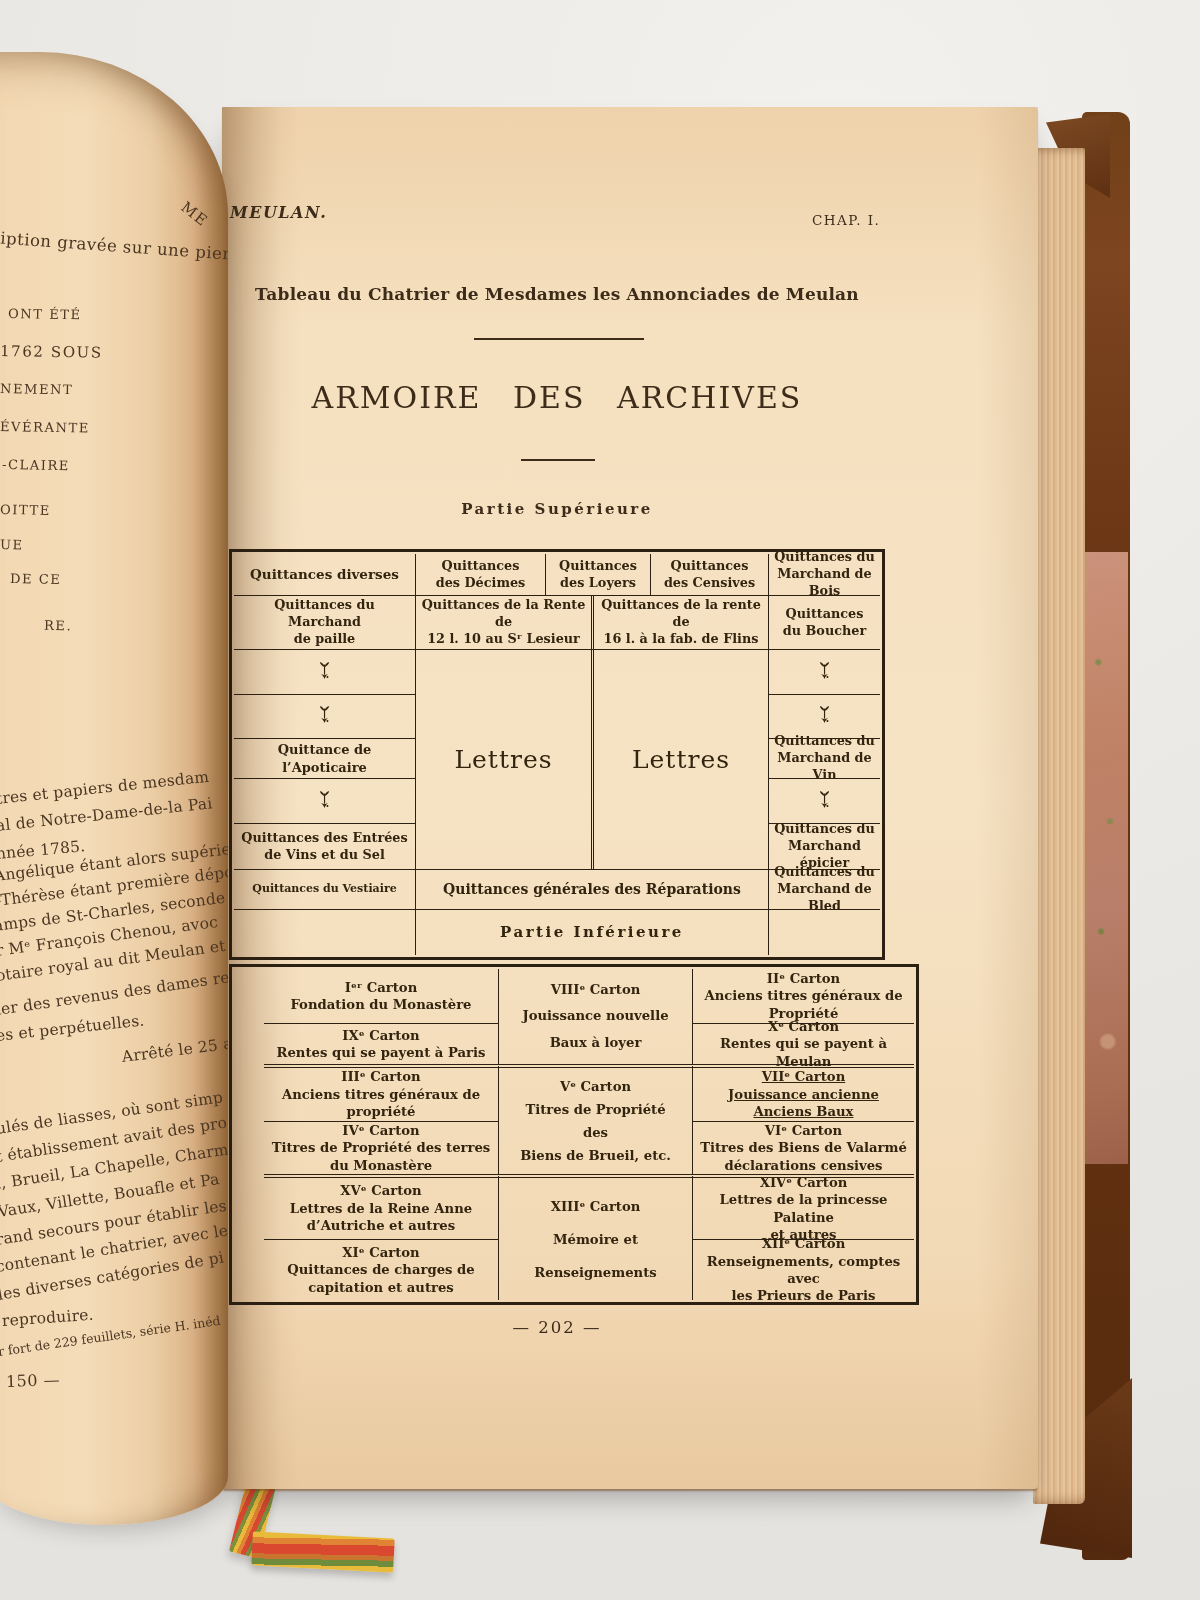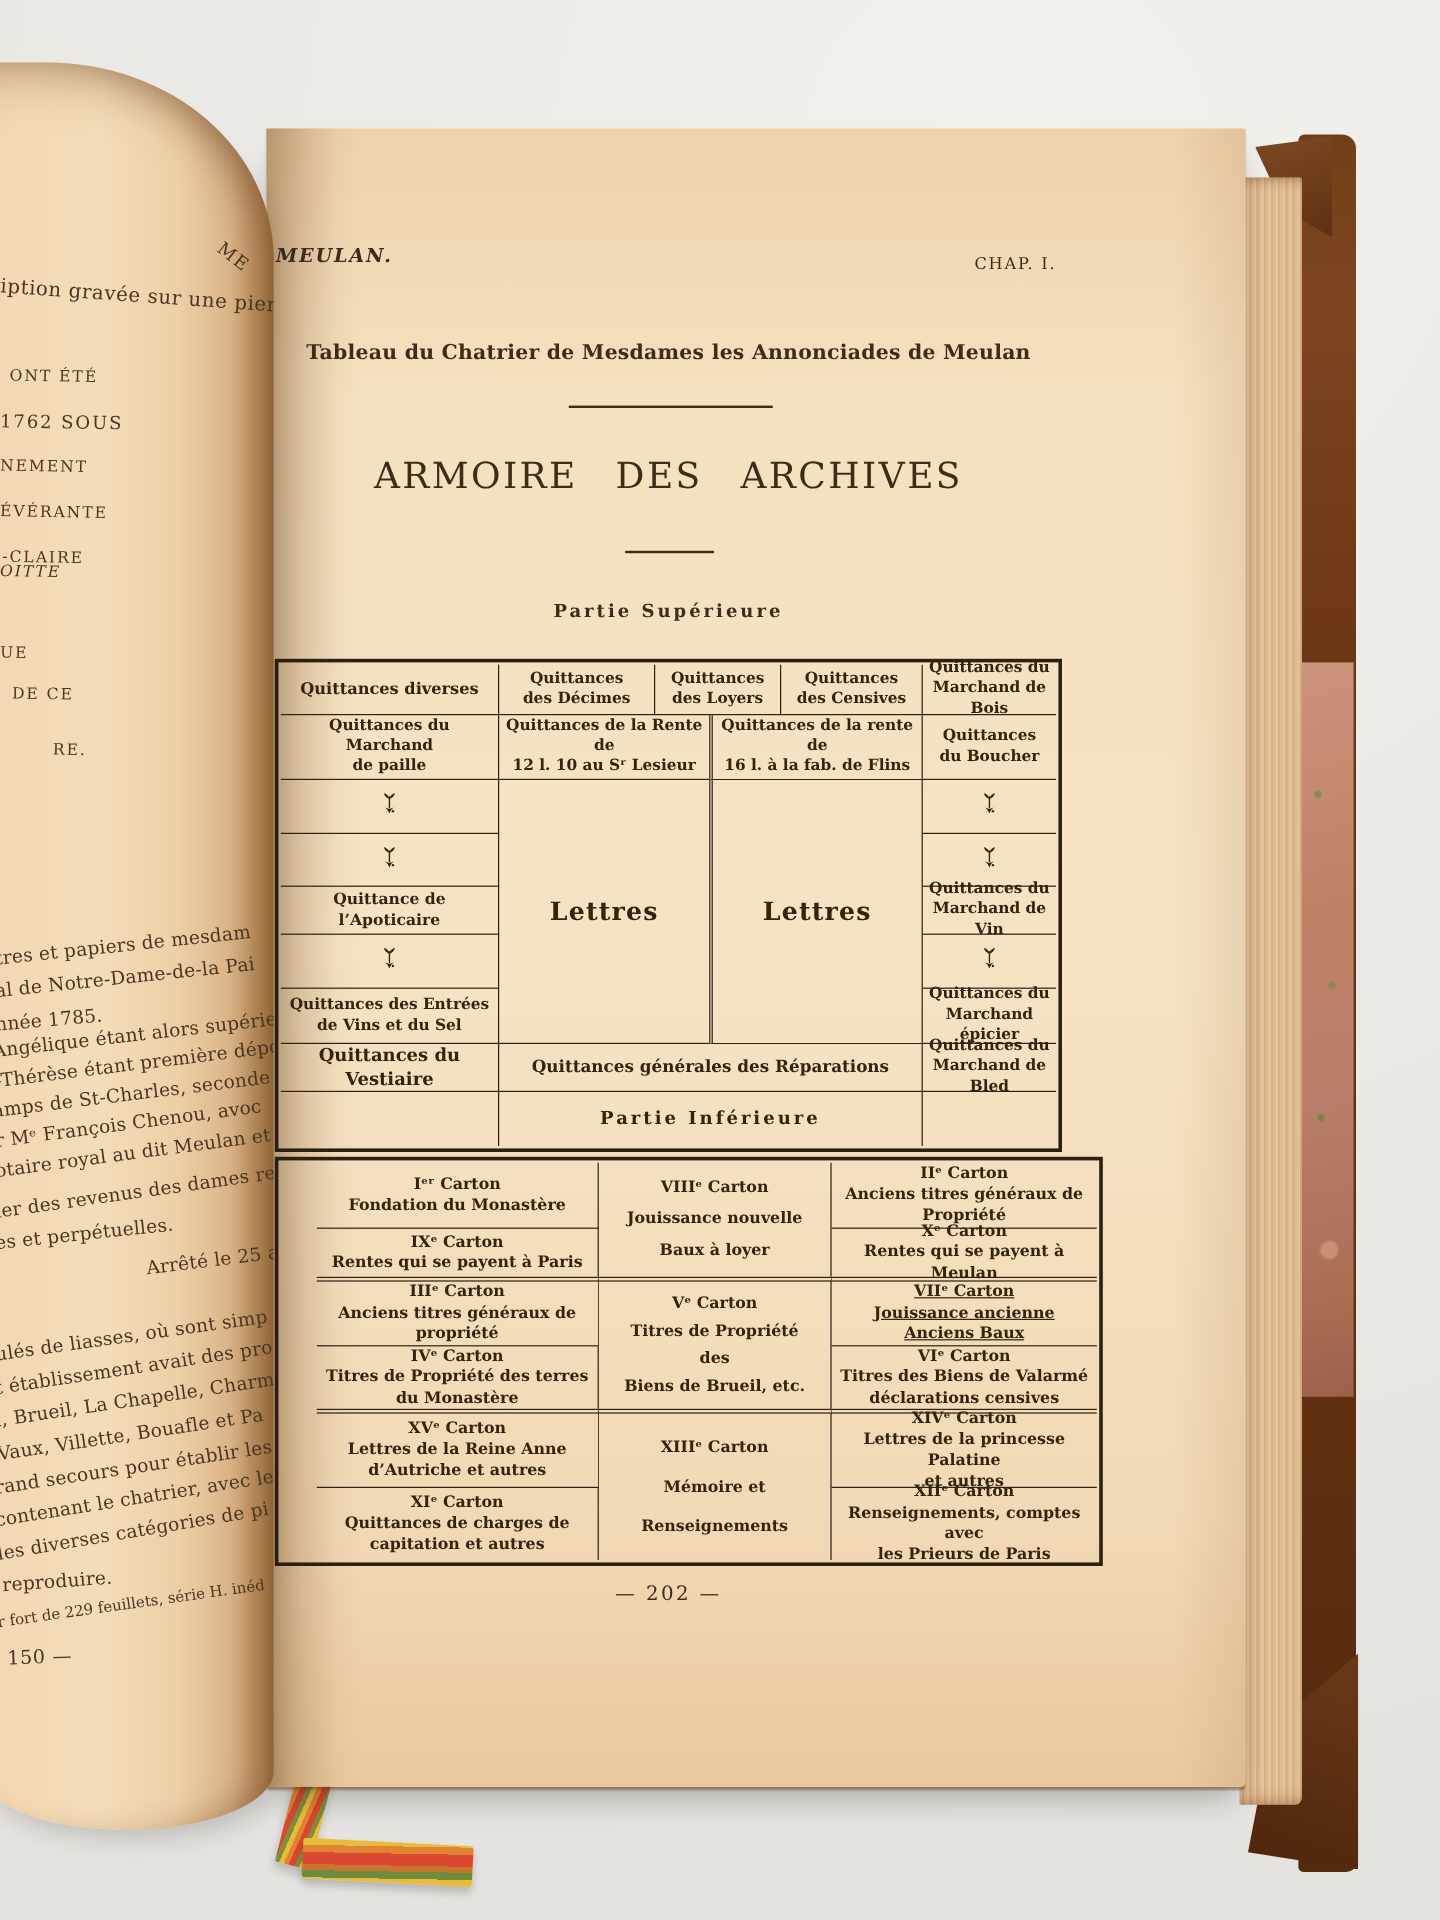--- a/index.html
+++ b/index.html
@@ -276,7 +276,7 @@
     <div class="frag frag-caps" style="left:18px;top:329px;transform:rotate(1deg);">NEMENT</div>
     <div class="frag frag-caps" style="left:18px;top:367px;transform:rotate(1deg);">ÉVÉRANTE</div>
     <div class="frag frag-caps" style="left:20px;top:405px;transform:rotate(1deg);">-CLAIRE</div>
-    <div class="frag frag-caps" style="left:18px;top:417px;transform:rotate(1deg);font-style:italic;">OITTE</div>
+    <div class="frag frag-caps" style="left:18px;top:450px;transform:rotate(1deg);">OITTE</div>
     <div class="frag frag-caps" style="left:18px;top:485px;transform:rotate(1deg);">UE</div>
     <div class="frag frag-caps" style="left:28px;top:519px;transform:rotate(1deg);">DE  CE</div>
     <div class="frag frag-caps" style="left:18px;top:565px;transform:rotate(1deg);padding-left:44px;">RE.</div>

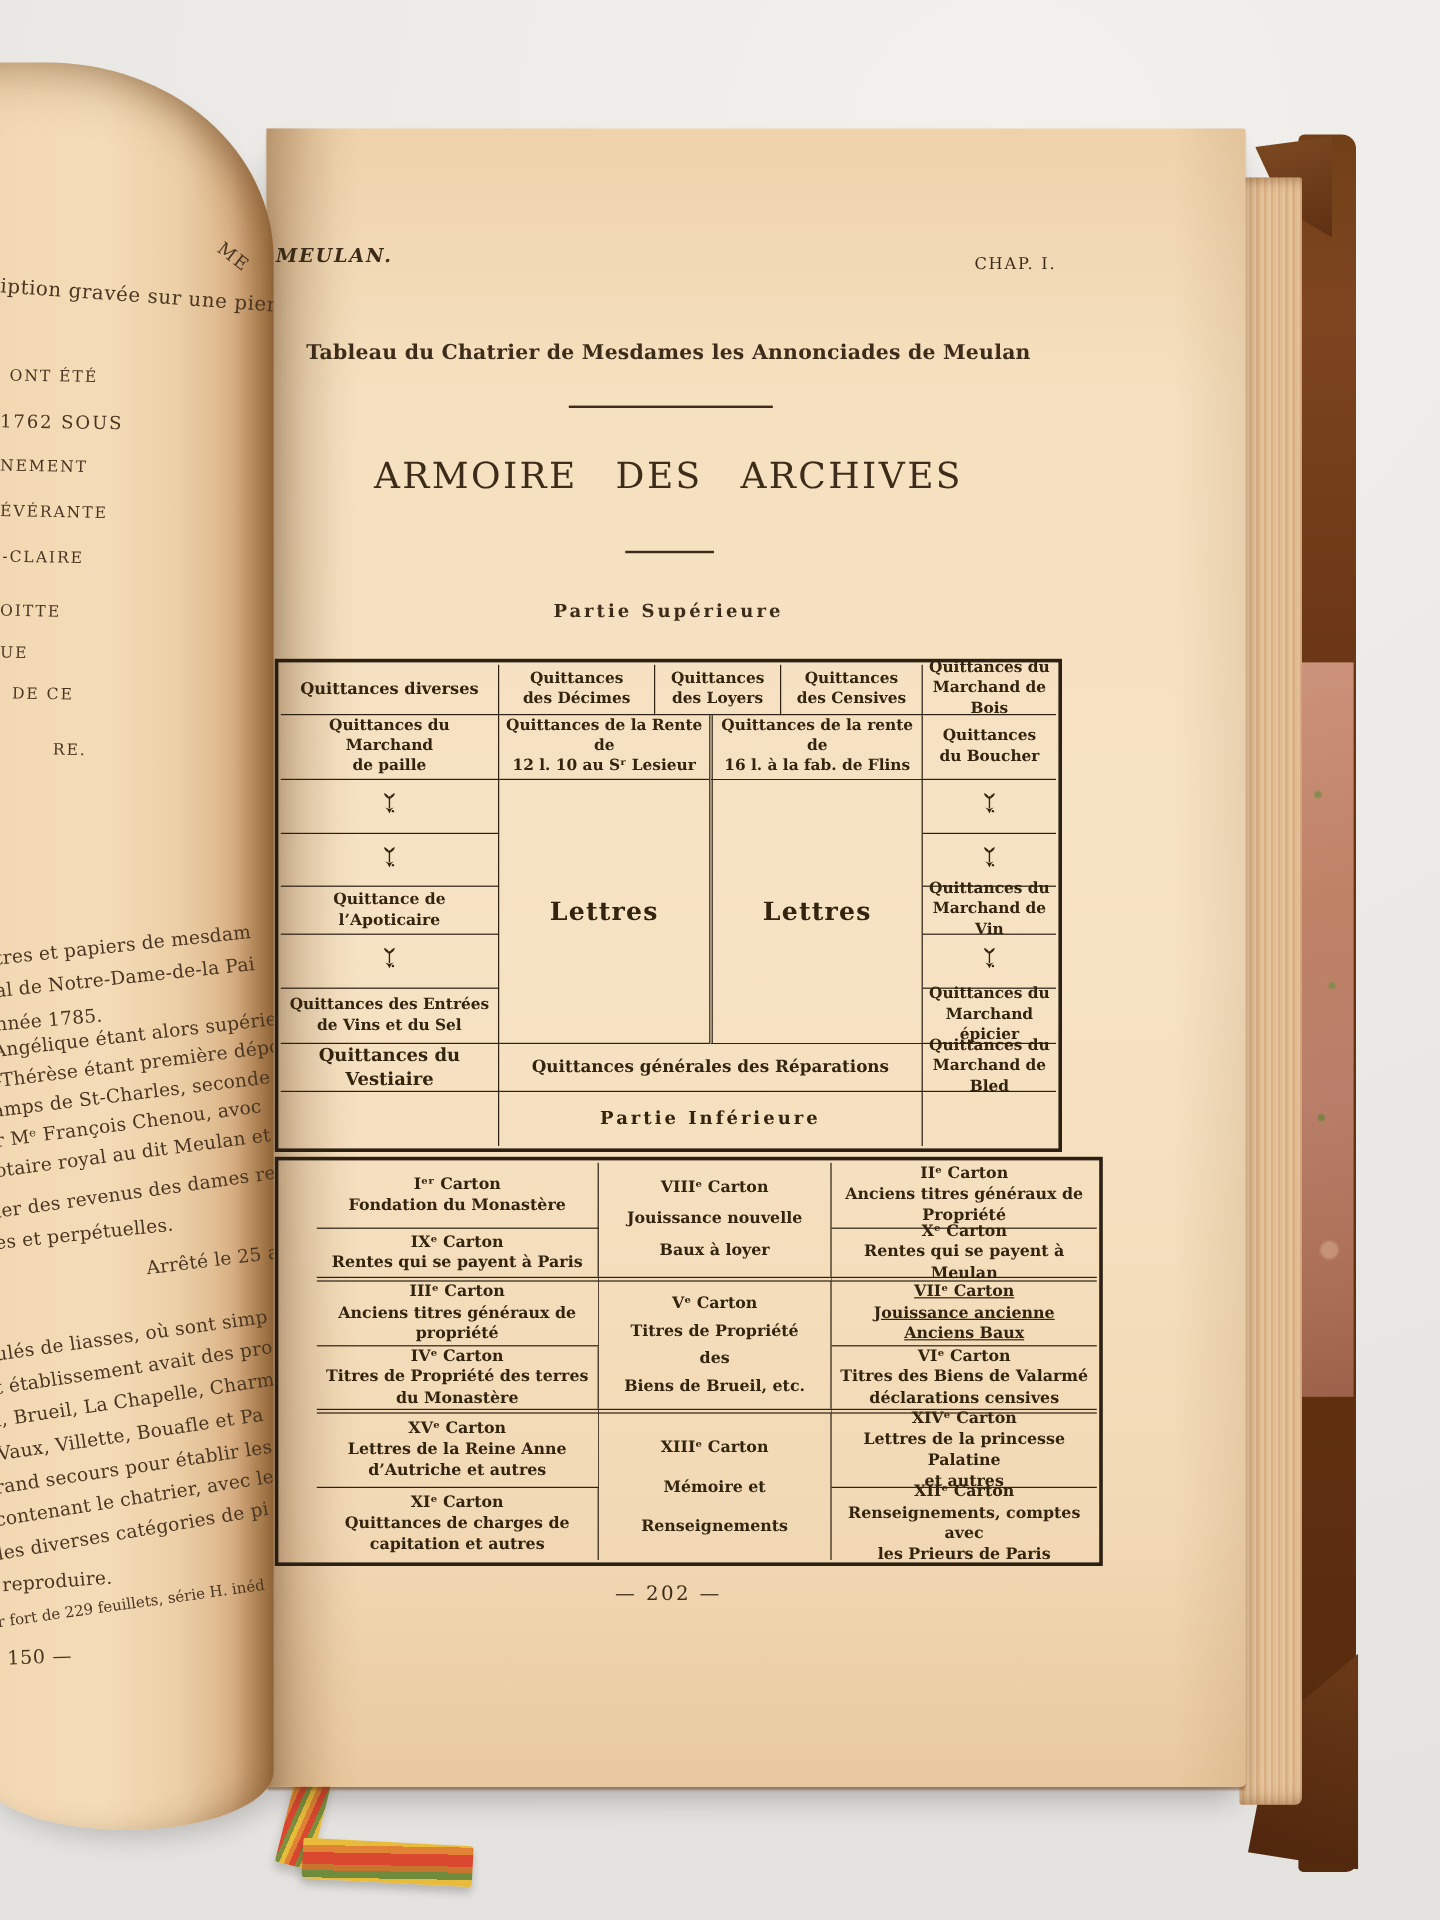--- a/index.html
+++ b/index.html
@@ -85,7 +85,7 @@
   .bb{border-bottom:1px solid #2c2013;}
   .bl-double{border-left:3px double #2c2013;}
   .sep{border-top:4px double #2c2013;}
-  .lettres{font-weight:bold;font-size:21px;letter-spacing:1px;}
+  .lettres{font-weight:normal;font-size:25px;letter-spacing:1px;}
   .repar{font-size:14px;}
   .part-inf{font-weight:bold;font-size:15px;letter-spacing:2.5px;white-space:nowrap;}
   .fleur{display:flex;align-items:center;justify-content:center;}

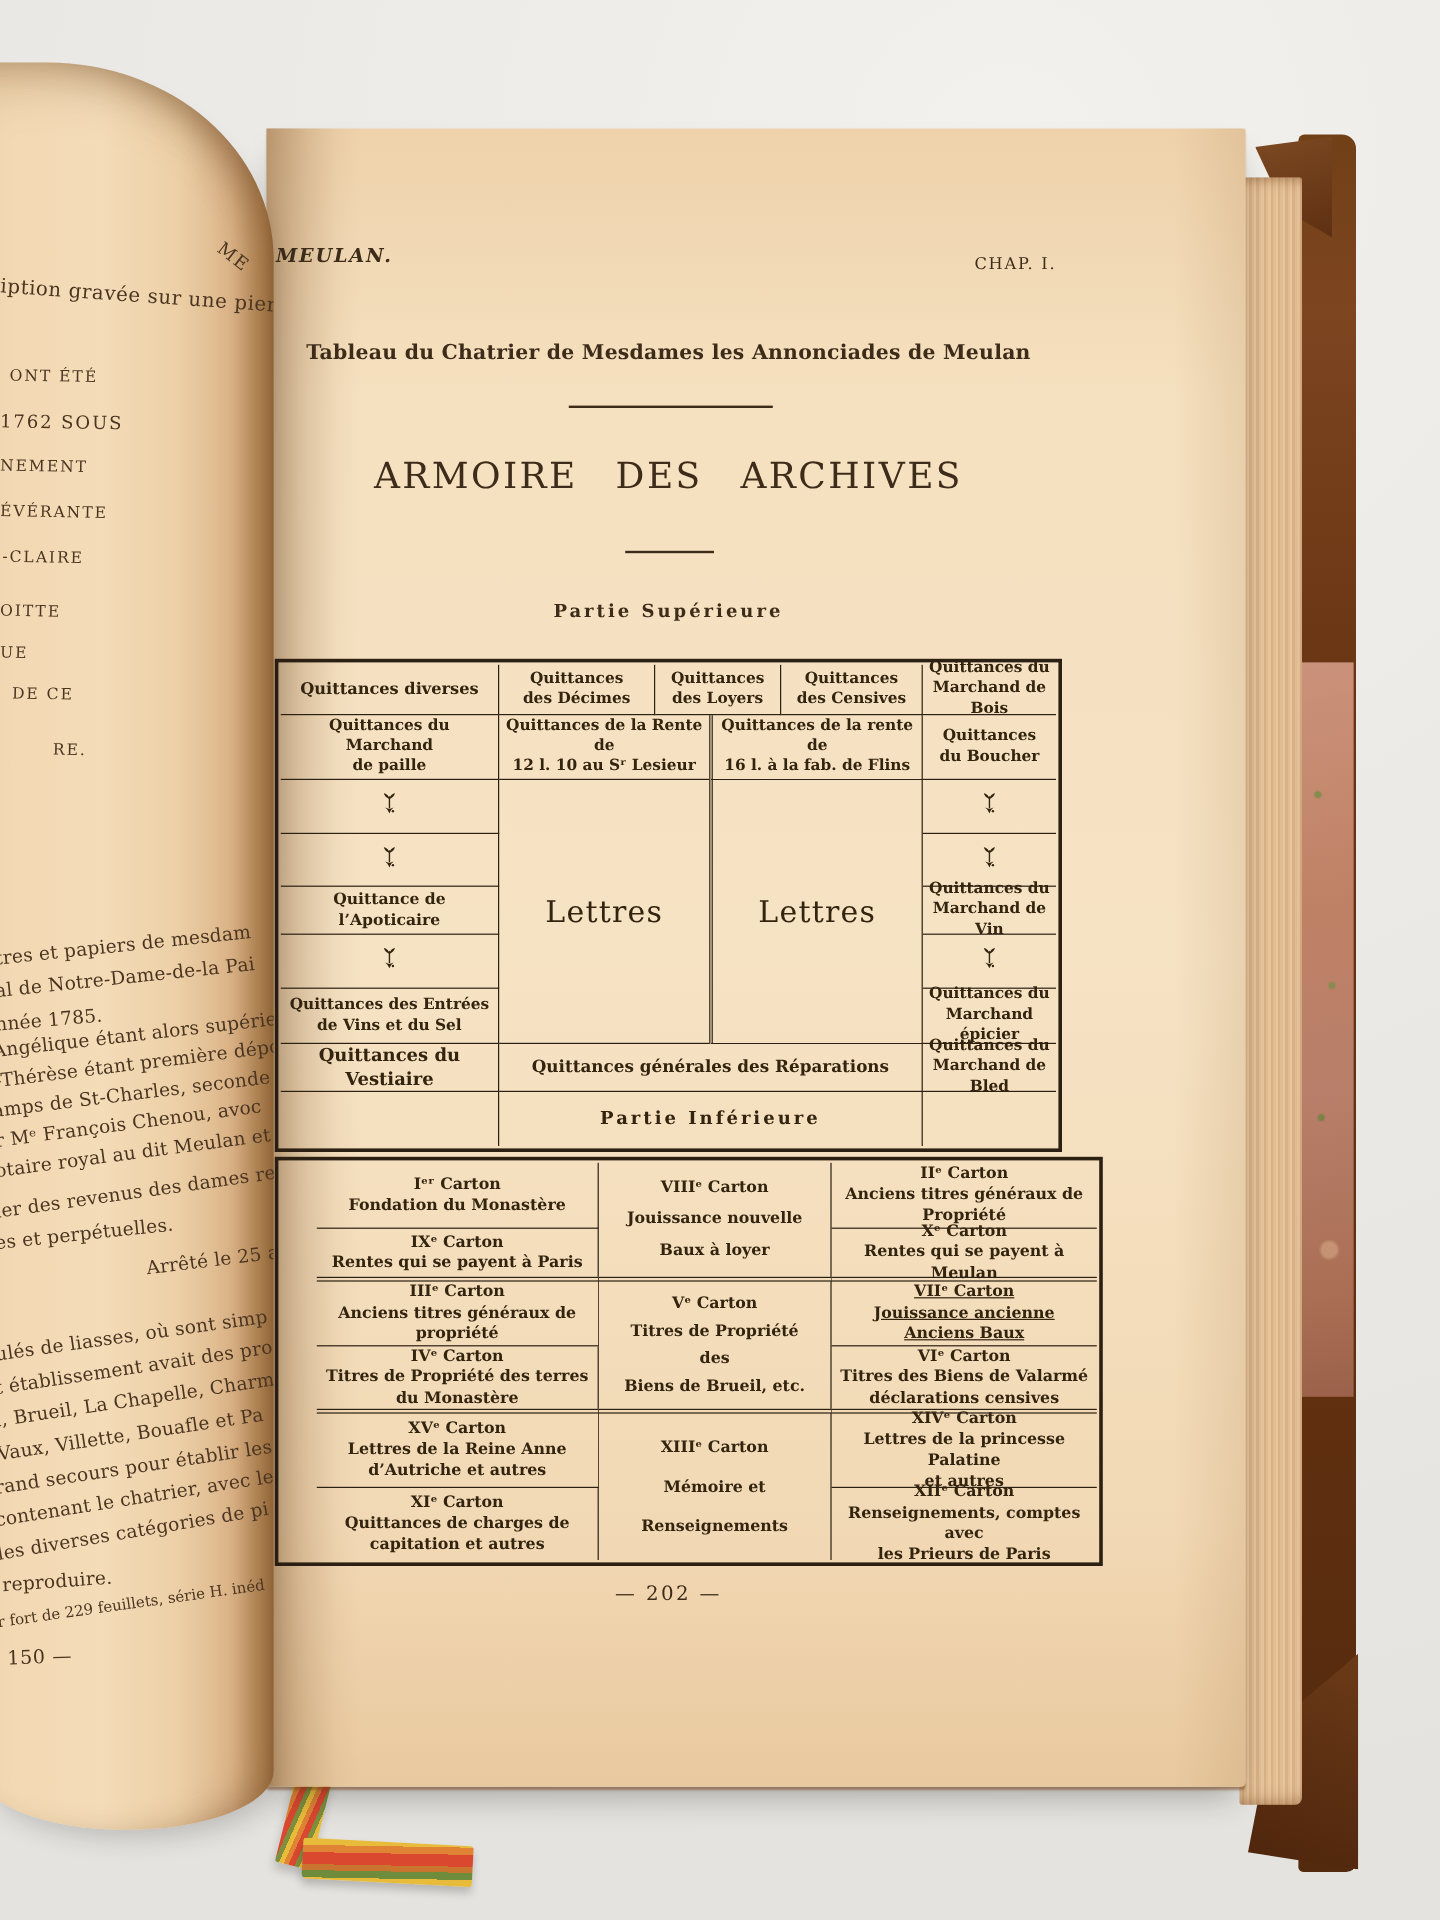--- a/index.html
+++ b/index.html
@@ -171,7 +171,7 @@
             </svg></span></div>
       <div class="cell br bb" style="grid-area:7/1;">Quittances des Entrées
 de Vins et du Sel</div>
-      <div class="cell br bb" style="grid-area:8/1;font-size:15px;">Quittances du Vestiaire</div>
+      <div class="cell br bb" style="grid-area:8/1;font-size:11px;">Quittances du Vestiaire</div>
       <div class="cell br" style="grid-area:9/1;"></div>
 
       <div class="cell bb lettres" style="grid-area:3/2/8/4;">Lettres</div>

